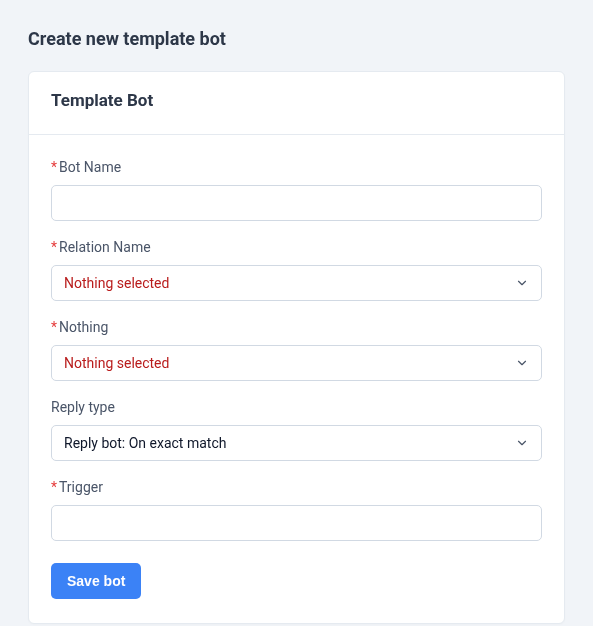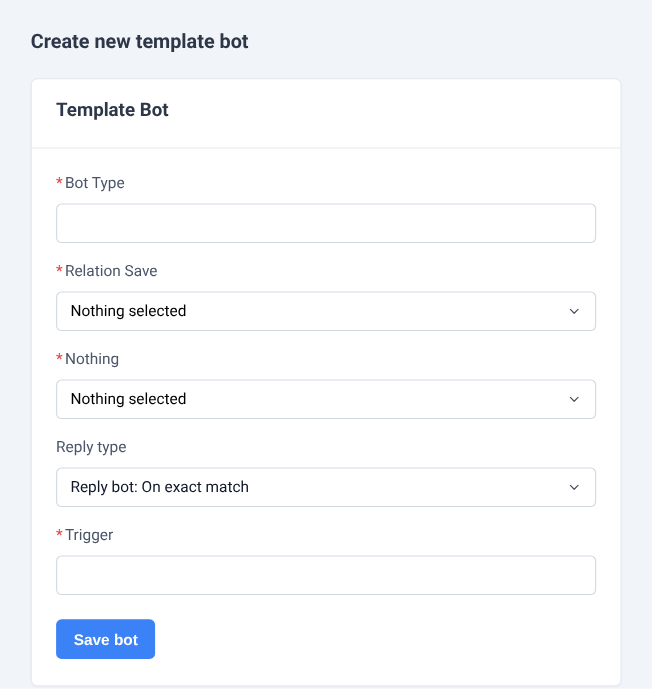--- a/index.html
+++ b/index.html
@@ -109,7 +109,7 @@
 
       <div class="field">
         <label class="field-label">
-          <span class="req">*</span><span>Bot Type</span>
+          <span class="req">*</span><span>Bot Name</span>
         </label>
         <input type="text" class="input" value="" style="">
       </div>

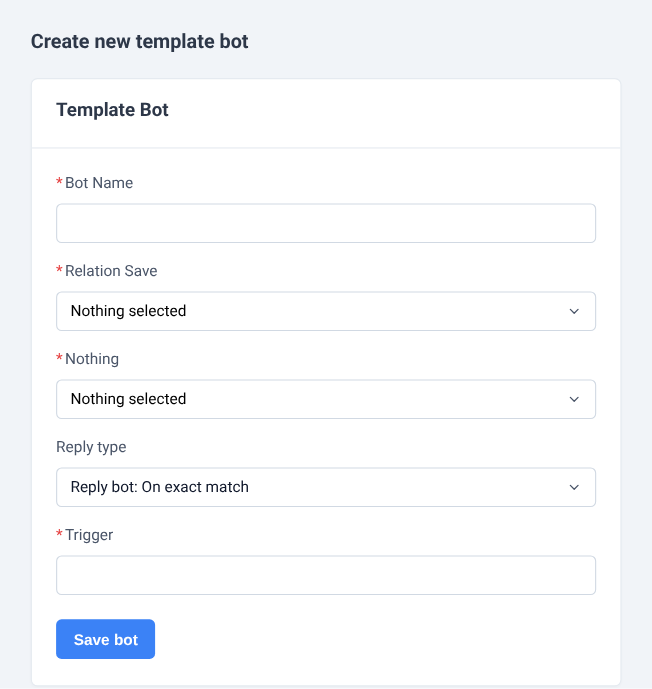--- a/index.html
+++ b/index.html
@@ -116,7 +116,7 @@
 
       <div class="field">
         <label class="field-label">
-          <span class="req">*</span><span>Relation Save</span>
+          <span class="req">*</span><span>Relation Name</span>
         </label>
         <div class="select-wrap">
           <div class="select-display placeholder">

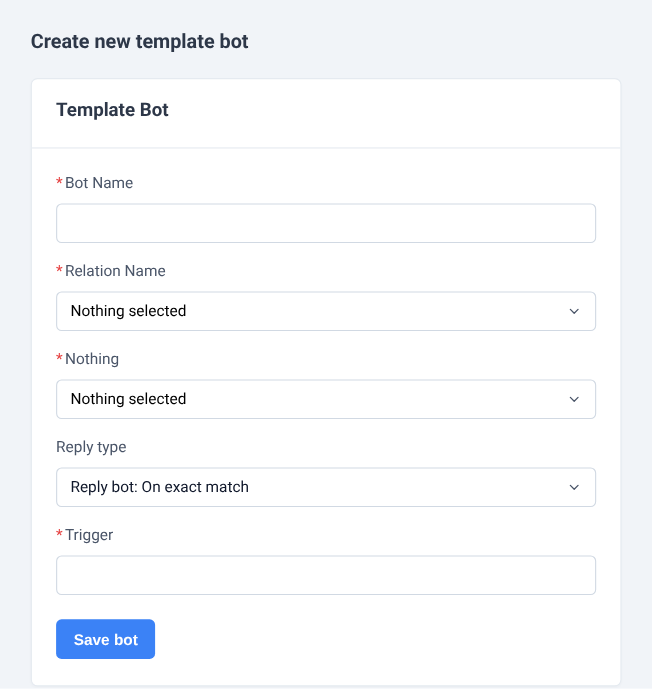--- a/index.html
+++ b/index.html
@@ -77,7 +77,7 @@
       color: #0f172a;
       cursor: pointer;
     }
-    .select-display.placeholder { color: #000000; }
+    .select-display.placeholder { color: #b91c1c; }
     .chevron {
       width: 14px;
       height: 14px;

